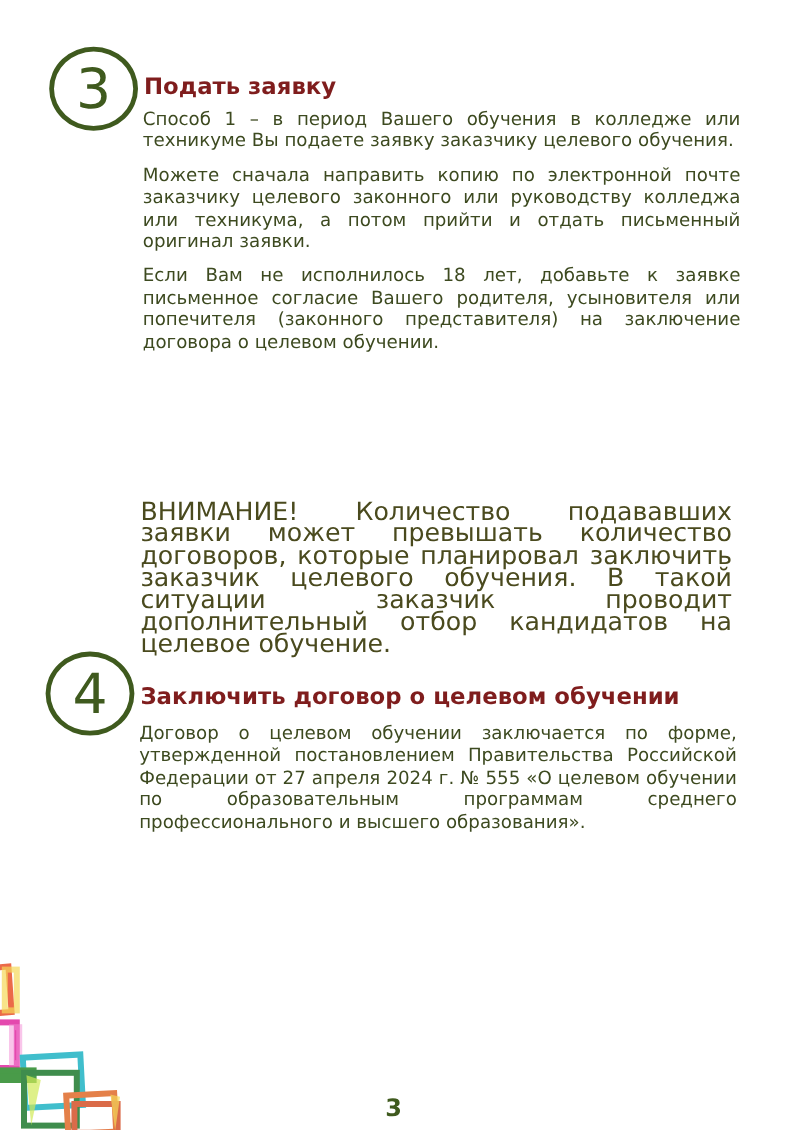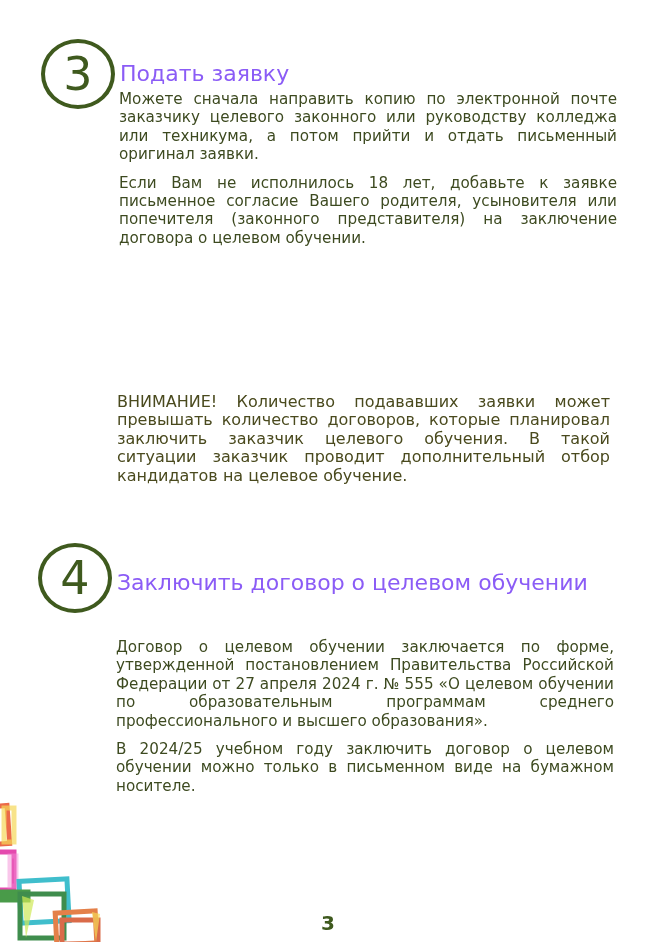--- a/index.html
+++ b/index.html
@@ -8,7 +8,7 @@
   .circle { position: absolute; width: 66px; height: 62px; border: 4px solid #3f5a1e;
             border-radius: 50%; display: flex; align-items: center; justify-content: center;
             font-family: "DejaVu Sans", sans-serif; font-size: 46px; color: #3f5a1e; line-height: 1; }
-  .heading { position: absolute; font-weight: normal; font-size: 22px; color: #8b5cf6;
+  .heading { position: absolute; font-weight: bold; font-size: 19px; color: #7f1d1d;
              font-family: "DejaVu Sans", sans-serif; }
   .body-block { position: absolute; font-size: 15.2px; line-height: 18.4px; text-align: justify;
                 color: #3d4a20; }

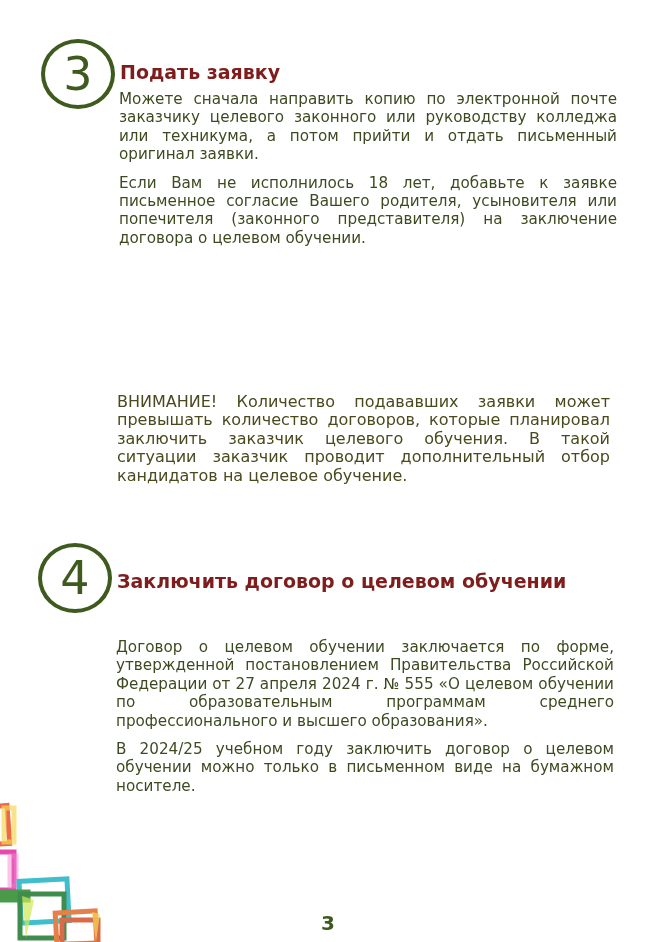--- a/index.html
+++ b/index.html
@@ -28,6 +28,7 @@
 <div class="heading" style="left:120px; top:61px;">Подать заявку</div>
 
 <div class="body-block" style="left:119px; top:90px; width:498px;">
+  <p>Способ 1 – в период Вашего обучения в колледже или техникуме Вы подаете заявку заказчику целевого обучения.</p>
   <p>Можете сначала направить копию по электронной почте заказчику целевого законного или руководству колледжа или техникума, а потом прийти и отдать письменный оригинал заявки.</p>
   <p>Если Вам не исполнилось 18 лет, добавьте к заявке письменное согласие Вашего родителя, усыновителя или попечителя (законного представителя) на заключение договора о целевом обучении.</p>
 </div>

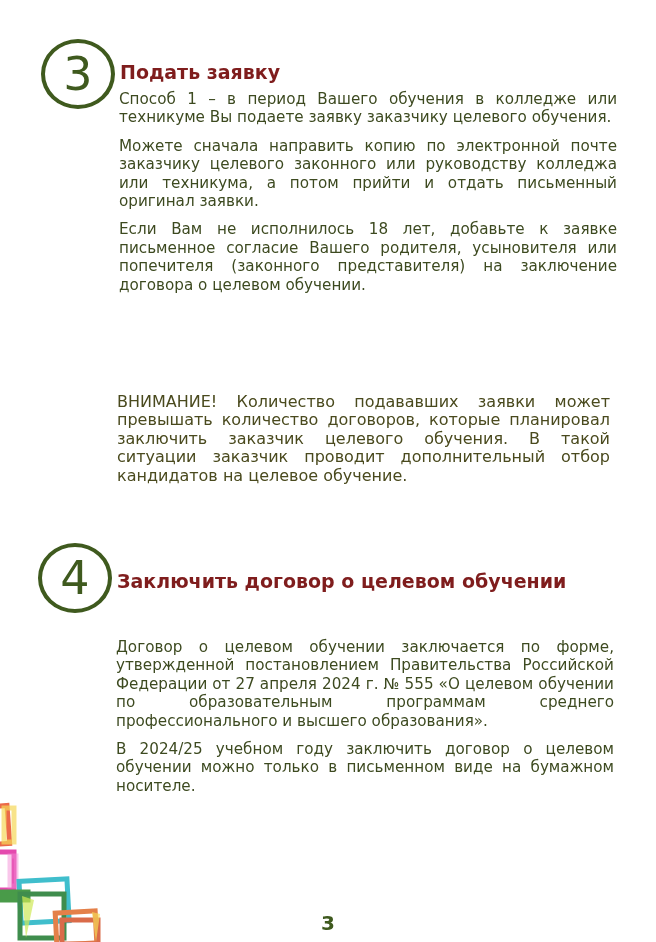--- a/index.html
+++ b/index.html
@@ -13,8 +13,8 @@
   .body-block { position: absolute; font-size: 15.2px; line-height: 18.4px; text-align: justify;
                 color: #3d4a20; }
   .body-block p { margin: 0 0 10px 0; }
-  .attention { position: absolute; font-size: 16px; line-height: 18.4px; text-align: justify;
-               color: #4a4a1e; }
+  .attention { position: absolute; font-size: 21px; line-height: 18.4px; text-align: justify;
+               color: #4a4a1e; margin-top: 24px; }
   .page-number { position: absolute; left: 0; width: 656px; top: 911px; text-align: center;
                  font-weight: bold; font-size: 20px; color: #3f5a1e; }
   .deco { position: absolute; left: 0; top: 800px; width: 110px; height: 142px; }

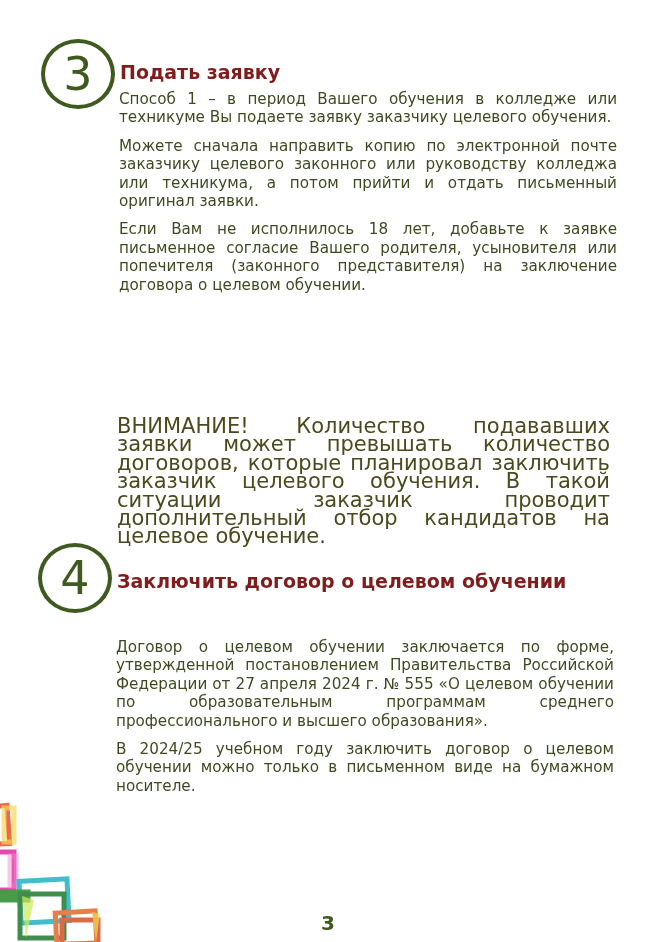--- a/index.html
+++ b/index.html
@@ -40,7 +40,7 @@
 </div>
 <div class="heading" style="left:117px; top:570px;">Заключить договор о целевом обучении</div>
 
-<div class="body-block" style="left:116px; top:638px; width:498px;">
+<div class="body-block" style="left:116px; top:602px; width:498px;">
   <p>Договор о целевом обучении заключается по форме, утвержденной постановлением Правительства Российской Федерации от 27 апреля 2024 г. № 555 «О целевом обучении по образовательным программам среднего профессионального и высшего образования».</p>
   <p>В 2024/25 учебном году заключить договор о целевом обучении можно только в письменном виде на бумажном носителе.</p>
 </div>

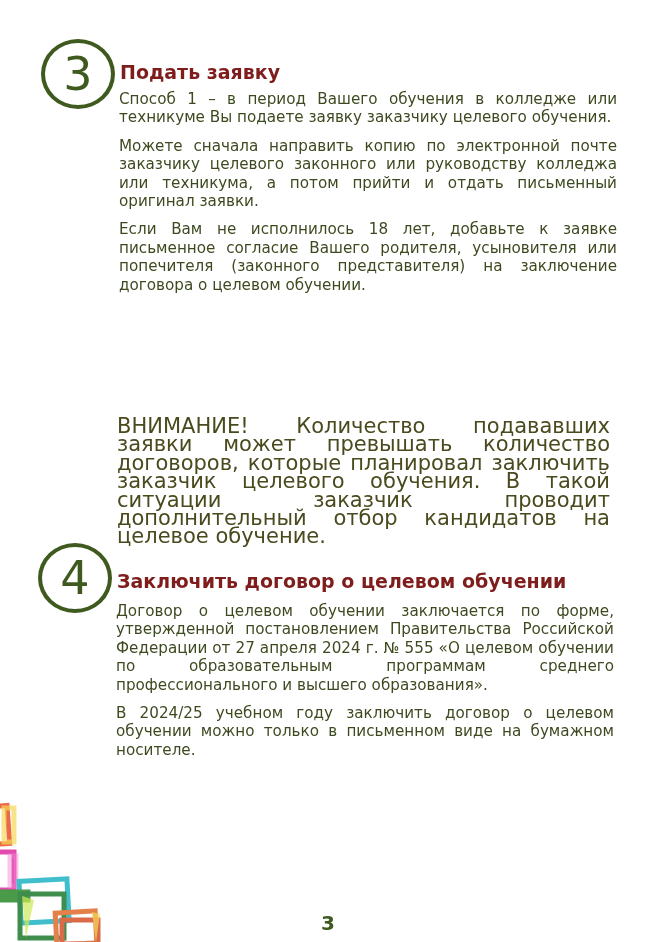--- a/index.html
+++ b/index.html
@@ -42,7 +42,6 @@
 
 <div class="body-block" style="left:116px; top:602px; width:498px;">
   <p>Договор о целевом обучении заключается по форме, утвержденной постановлением Правительства Российской Федерации от 27 апреля 2024 г. № 555 «О целевом обучении по образовательным программам среднего профессионального и высшего образования».</p>
-  <p>В 2024/25 учебном году заключить договор о целевом обучении можно только в письменном виде на бумажном носителе.</p>
 </div>
 
 <svg class="deco" viewBox="0 0 110 142">

